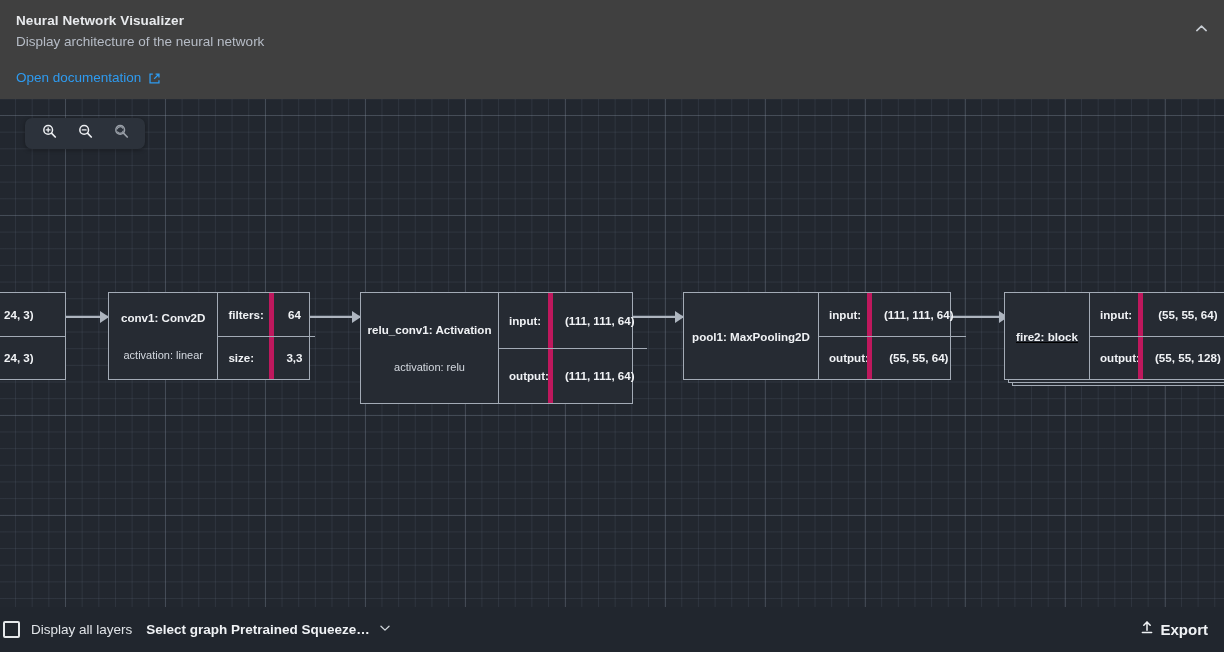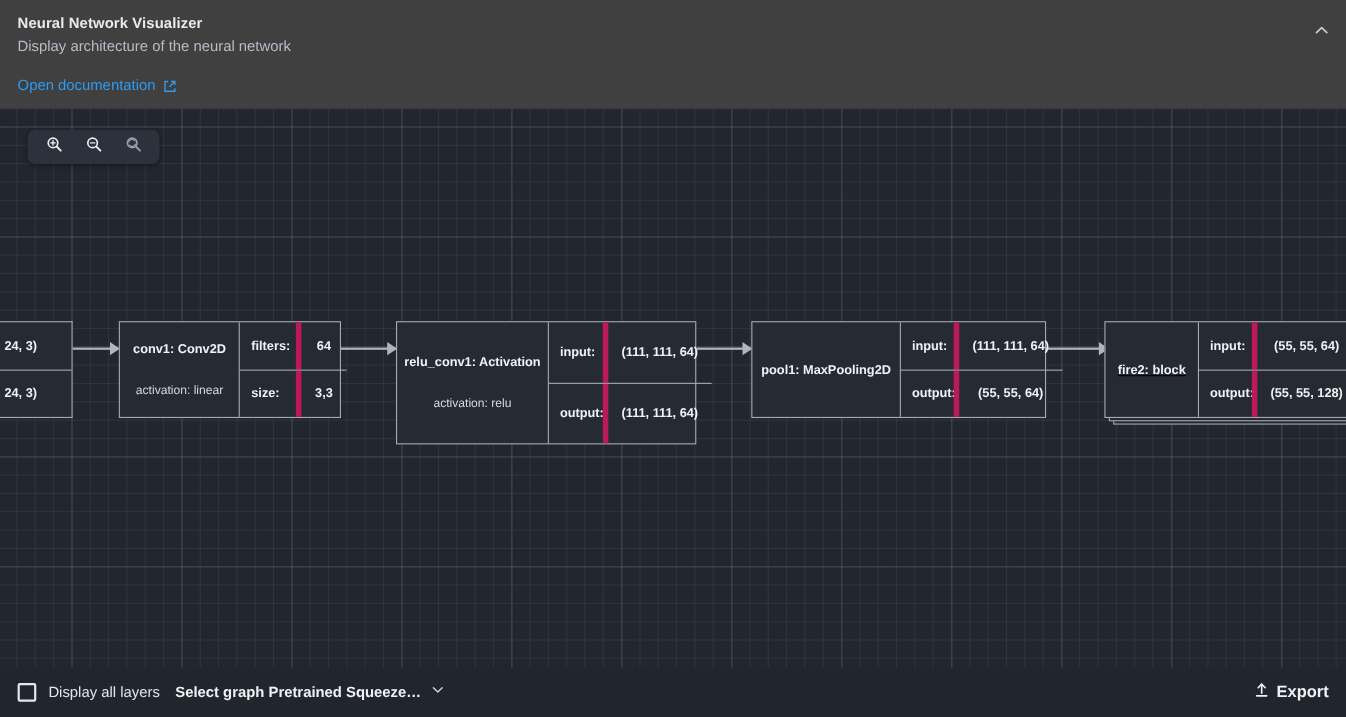--- a/index.html
+++ b/index.html
@@ -142,7 +142,7 @@
     height: 45px; flex: 0 0 auto;
     background: #21262e;
     display: flex; align-items: center;
-    padding: 0 16px;
+    padding: 0 3px;
     position: relative;
   }
   .checkbox-wrap { display: flex; align-items: center; gap: 11px; cursor: pointer; }

